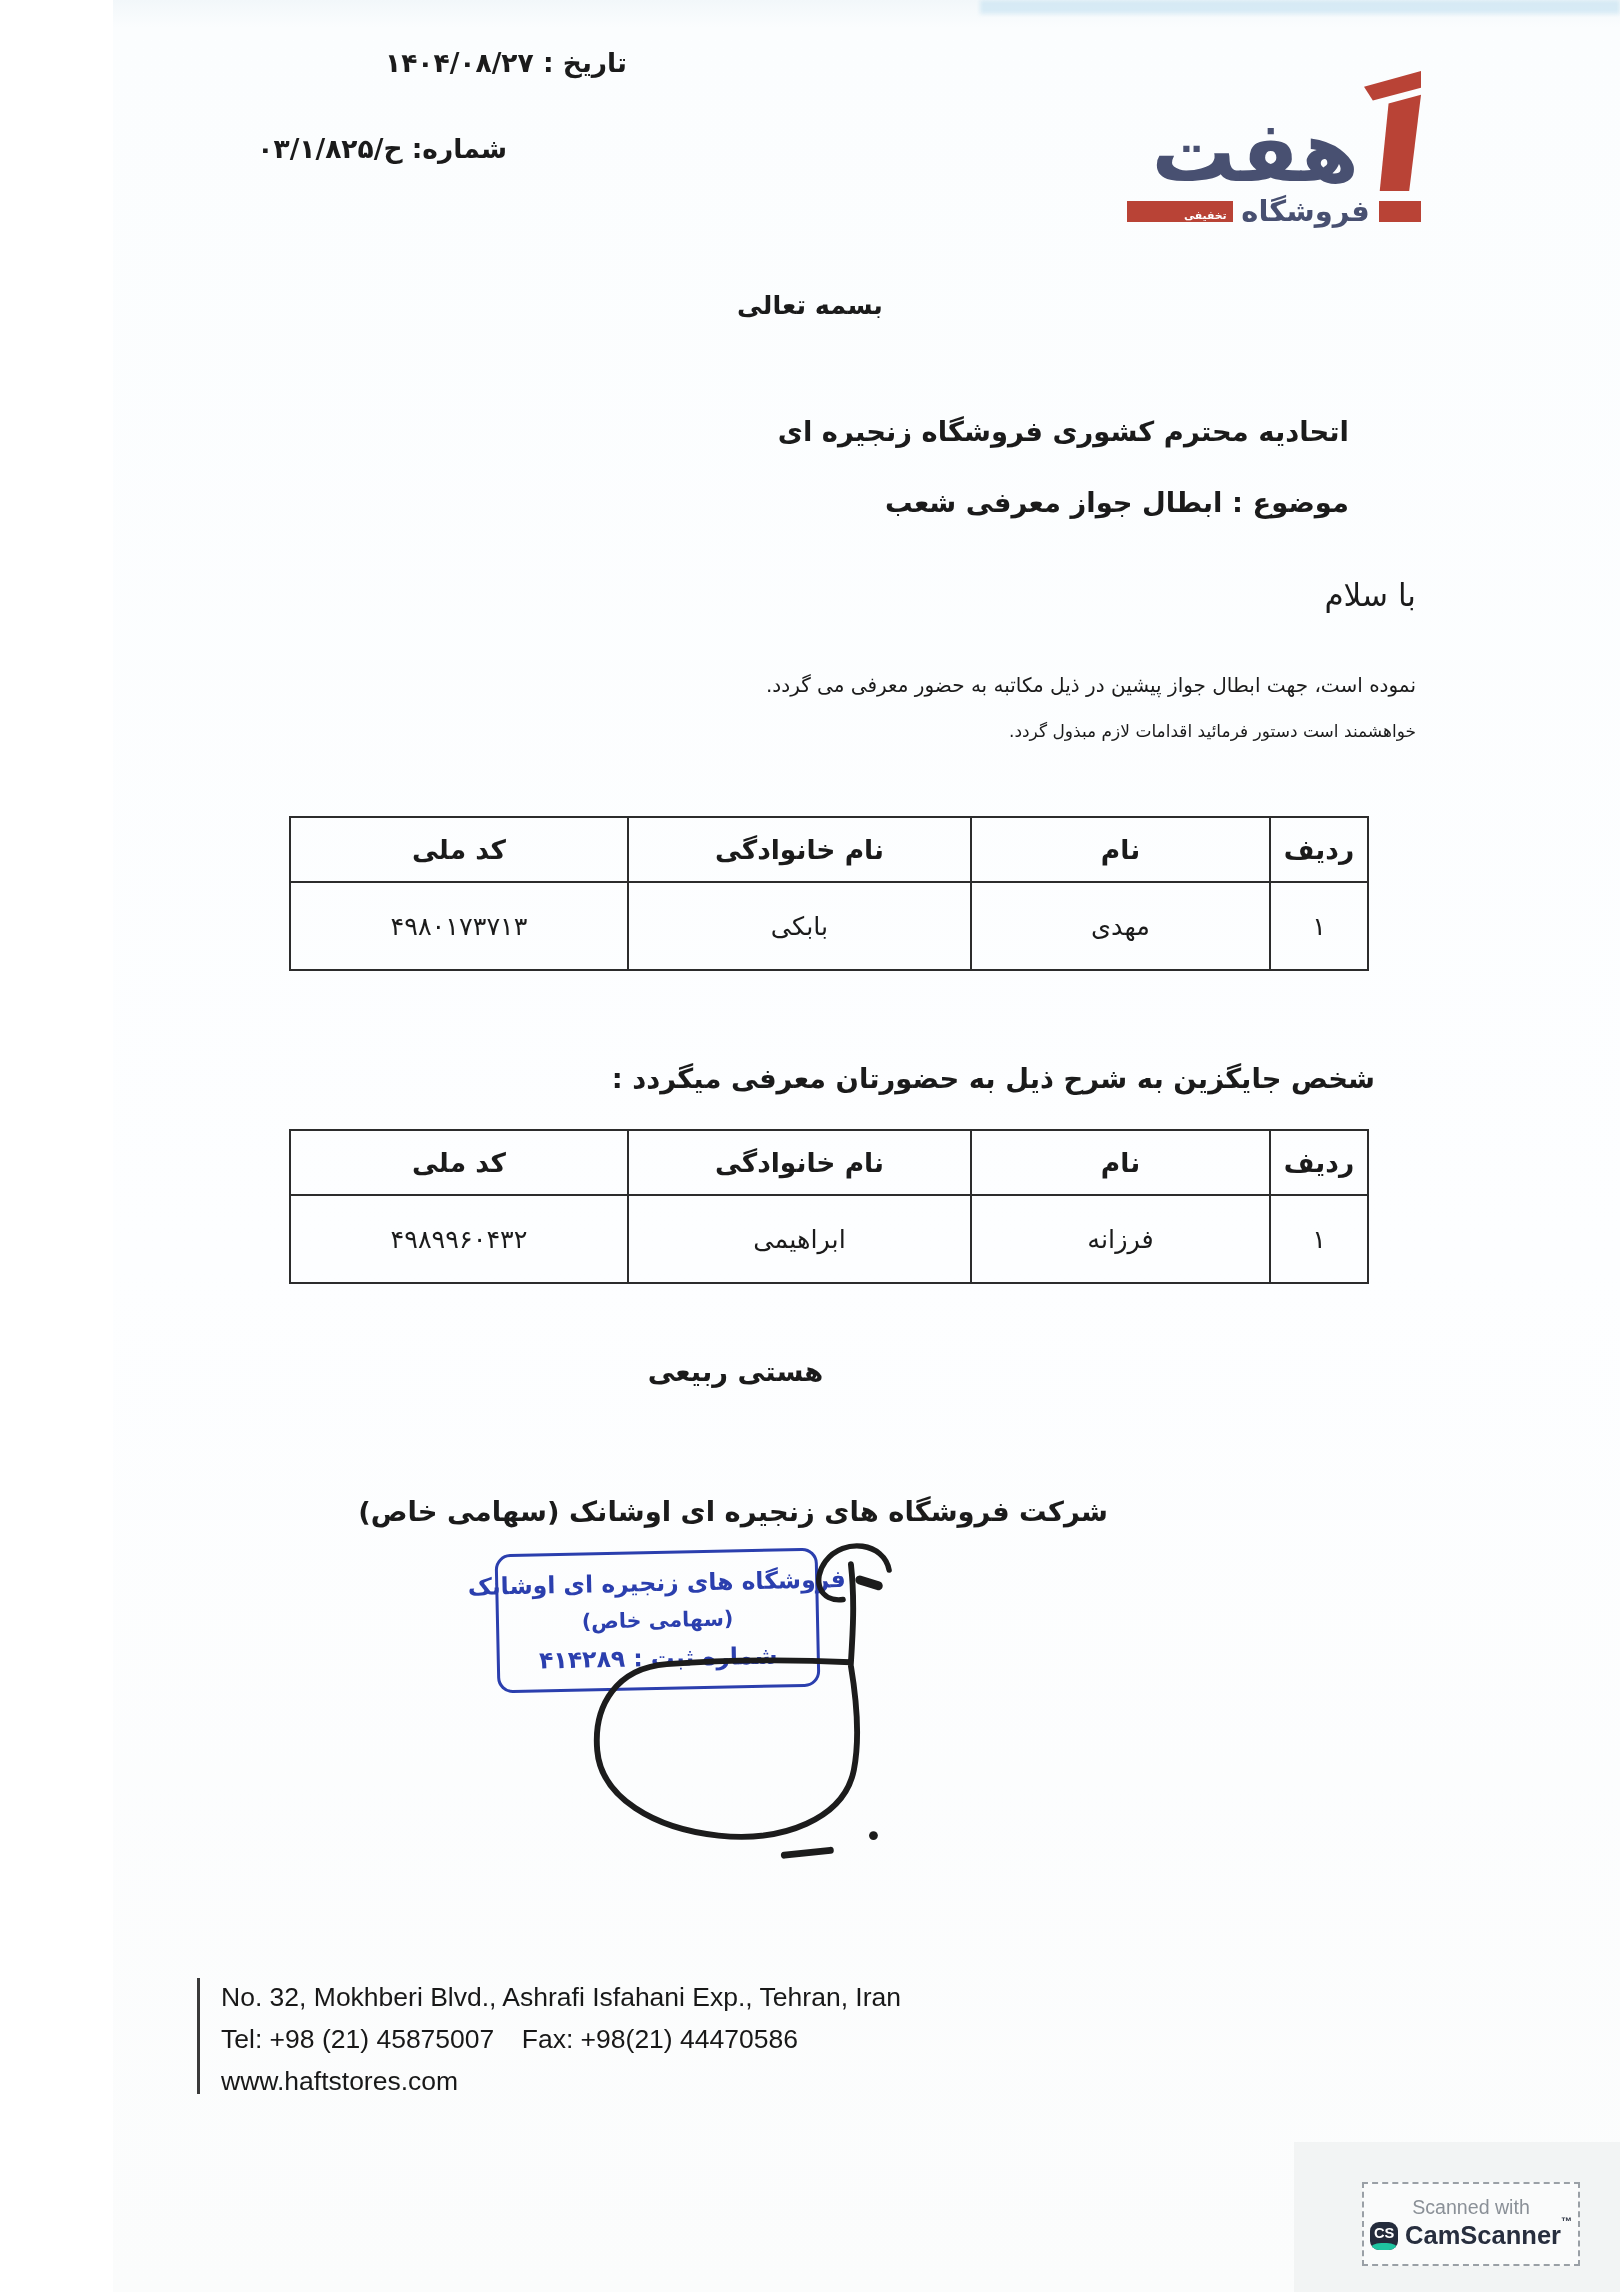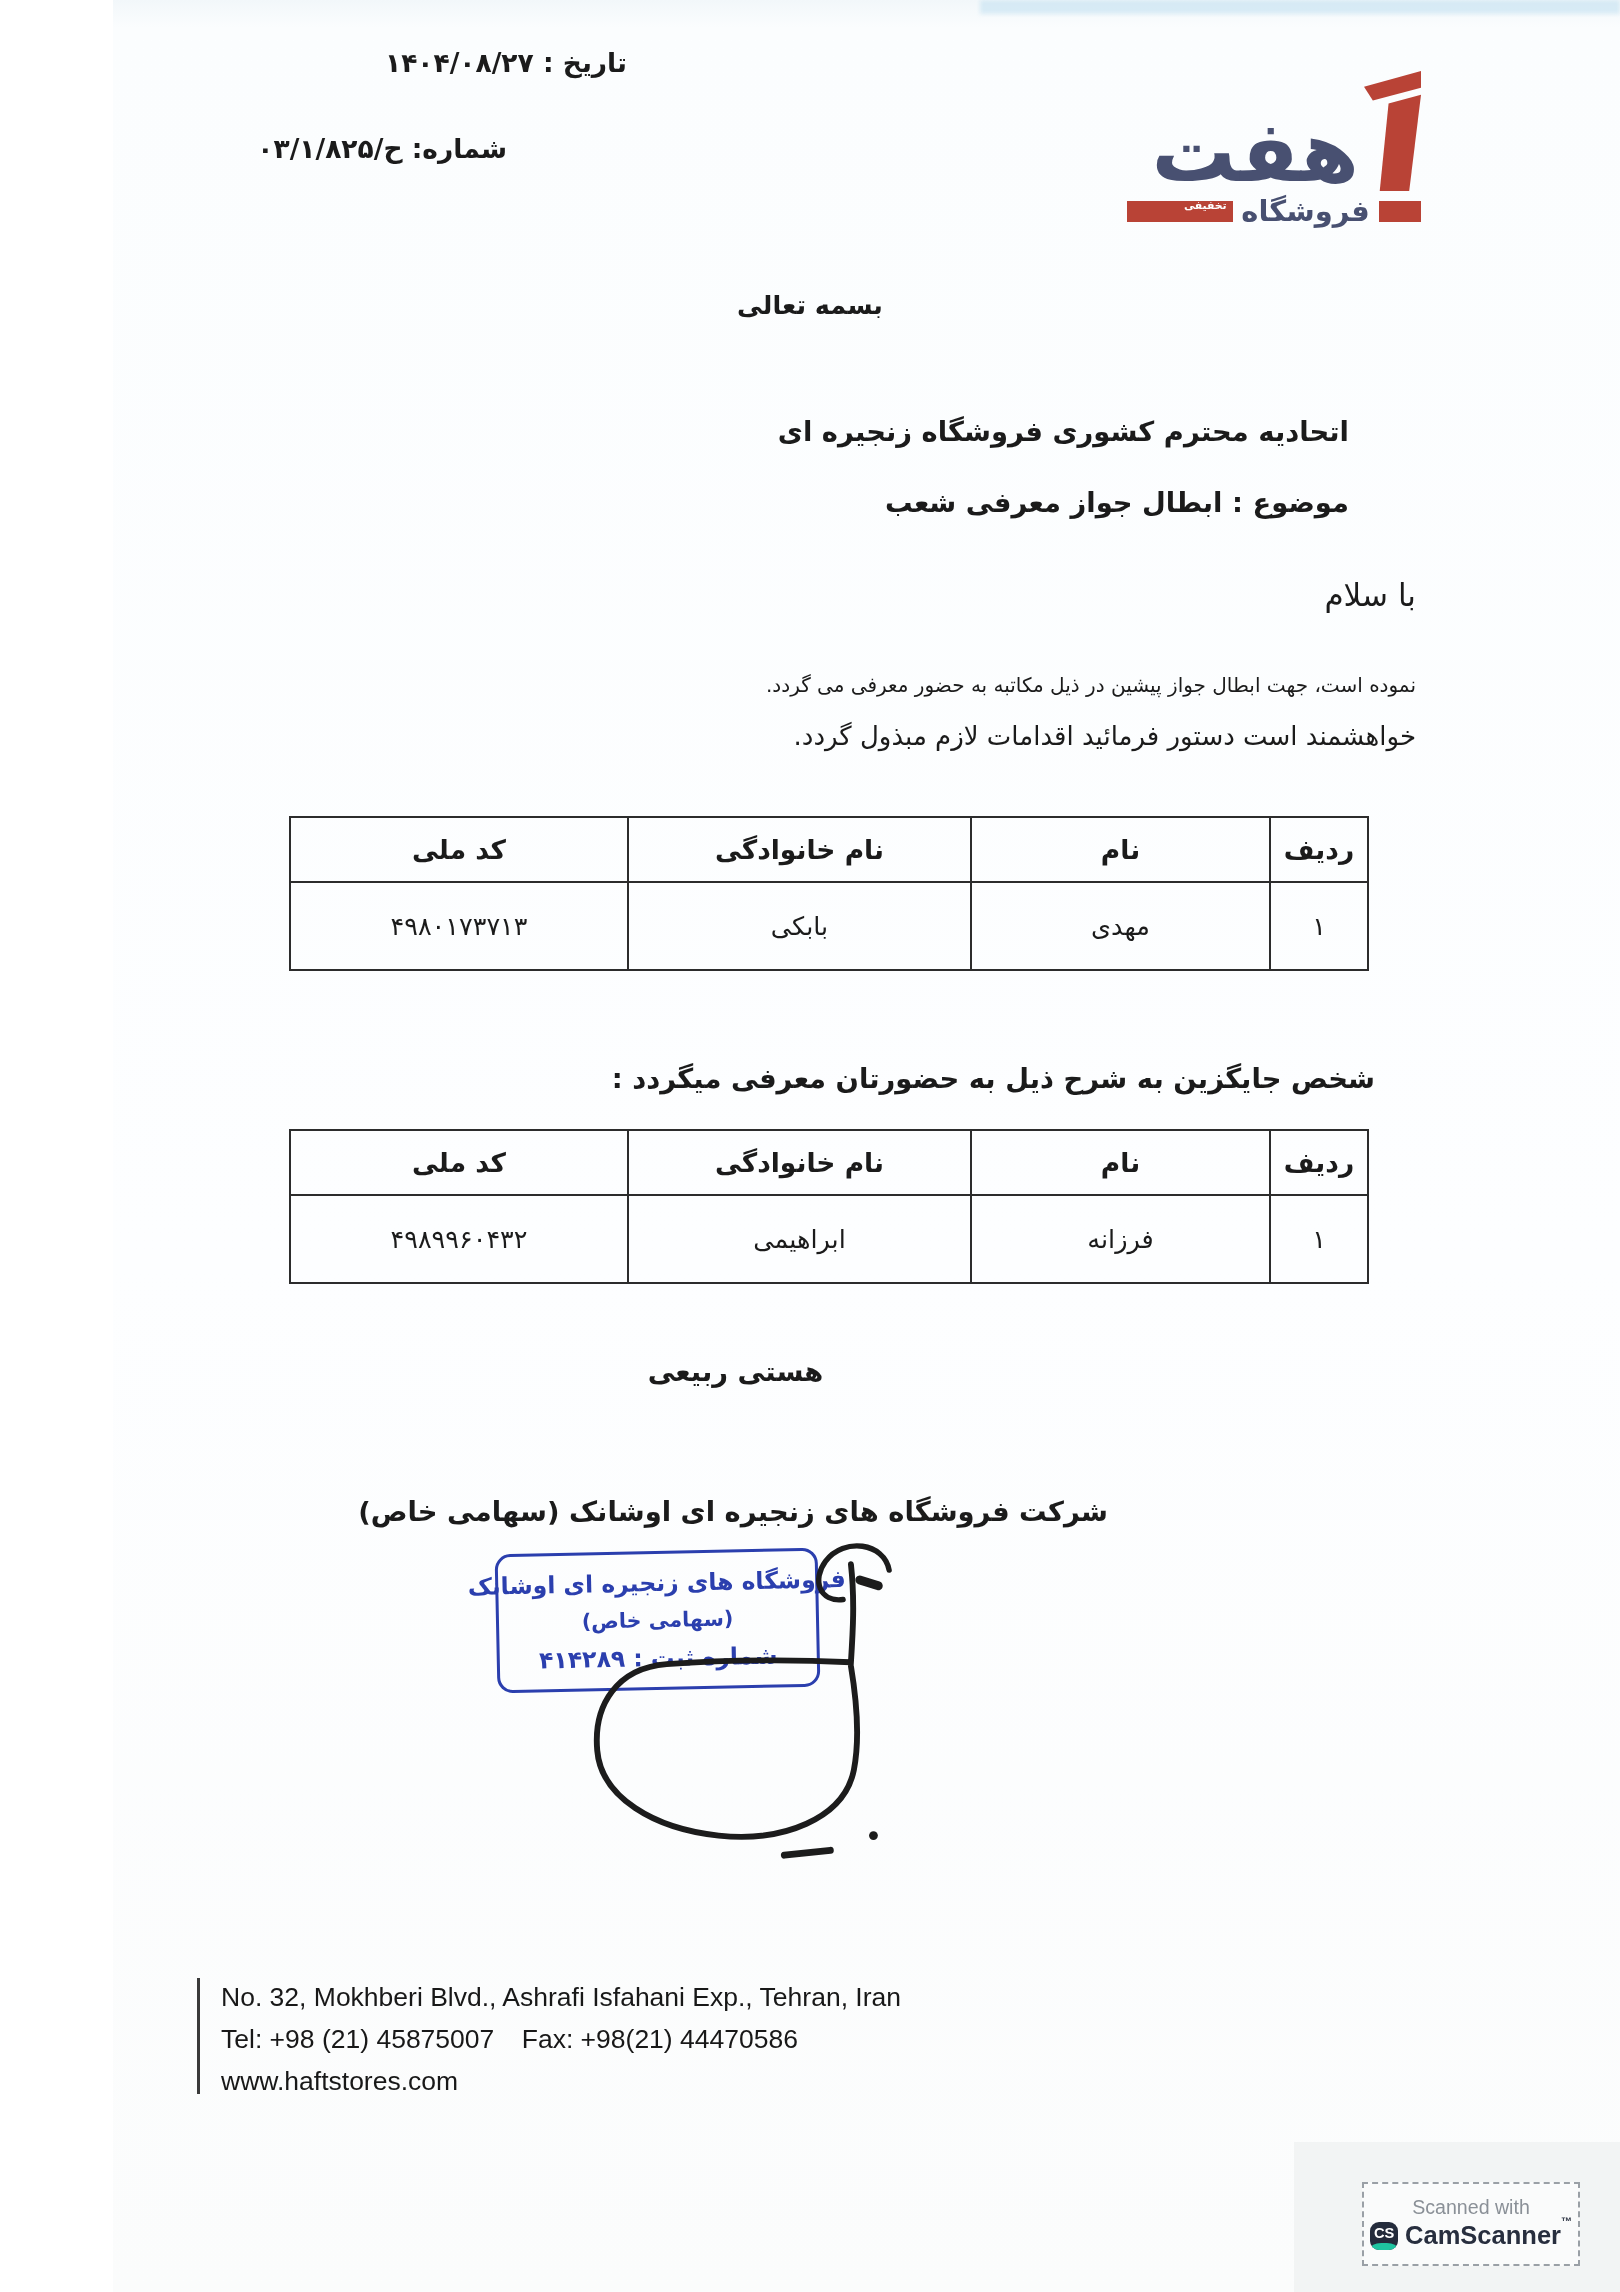--- a/index.html
+++ b/index.html
@@ -24,7 +24,7 @@
   .logo-row1{display:flex;justify-content:flex-end;align-items:flex-end;gap:4.9px;}
   .logo-word{font-size:84px;line-height:.92;font-weight:bold;color:#485071;letter-spacing:-2px;}
   .logo-row2{display:flex;justify-content:flex-end;align-items:center;gap:8.8px;margin-top:5.9px;}
-  .disc-bar{width:120px;height:20.6px;background:#b94336;display:flex;align-items:flex-start;justify-content:flex-end;padding:0 5.9px;box-sizing:border-box;}
+  .disc-bar{width:120px;height:20.6px;background:#b94336;display:flex;align-items:flex-end;justify-content:flex-end;padding:0 5.9px;box-sizing:border-box;}
   .disc-bar span{color:#fff;font-size:10.8px;font-weight:bold;line-height:1;}
   .store-word{font-size:29px;color:#485071;font-weight:bold;line-height:1;}
   .red-block{width:49px;height:20.6px;background:#b94336;}

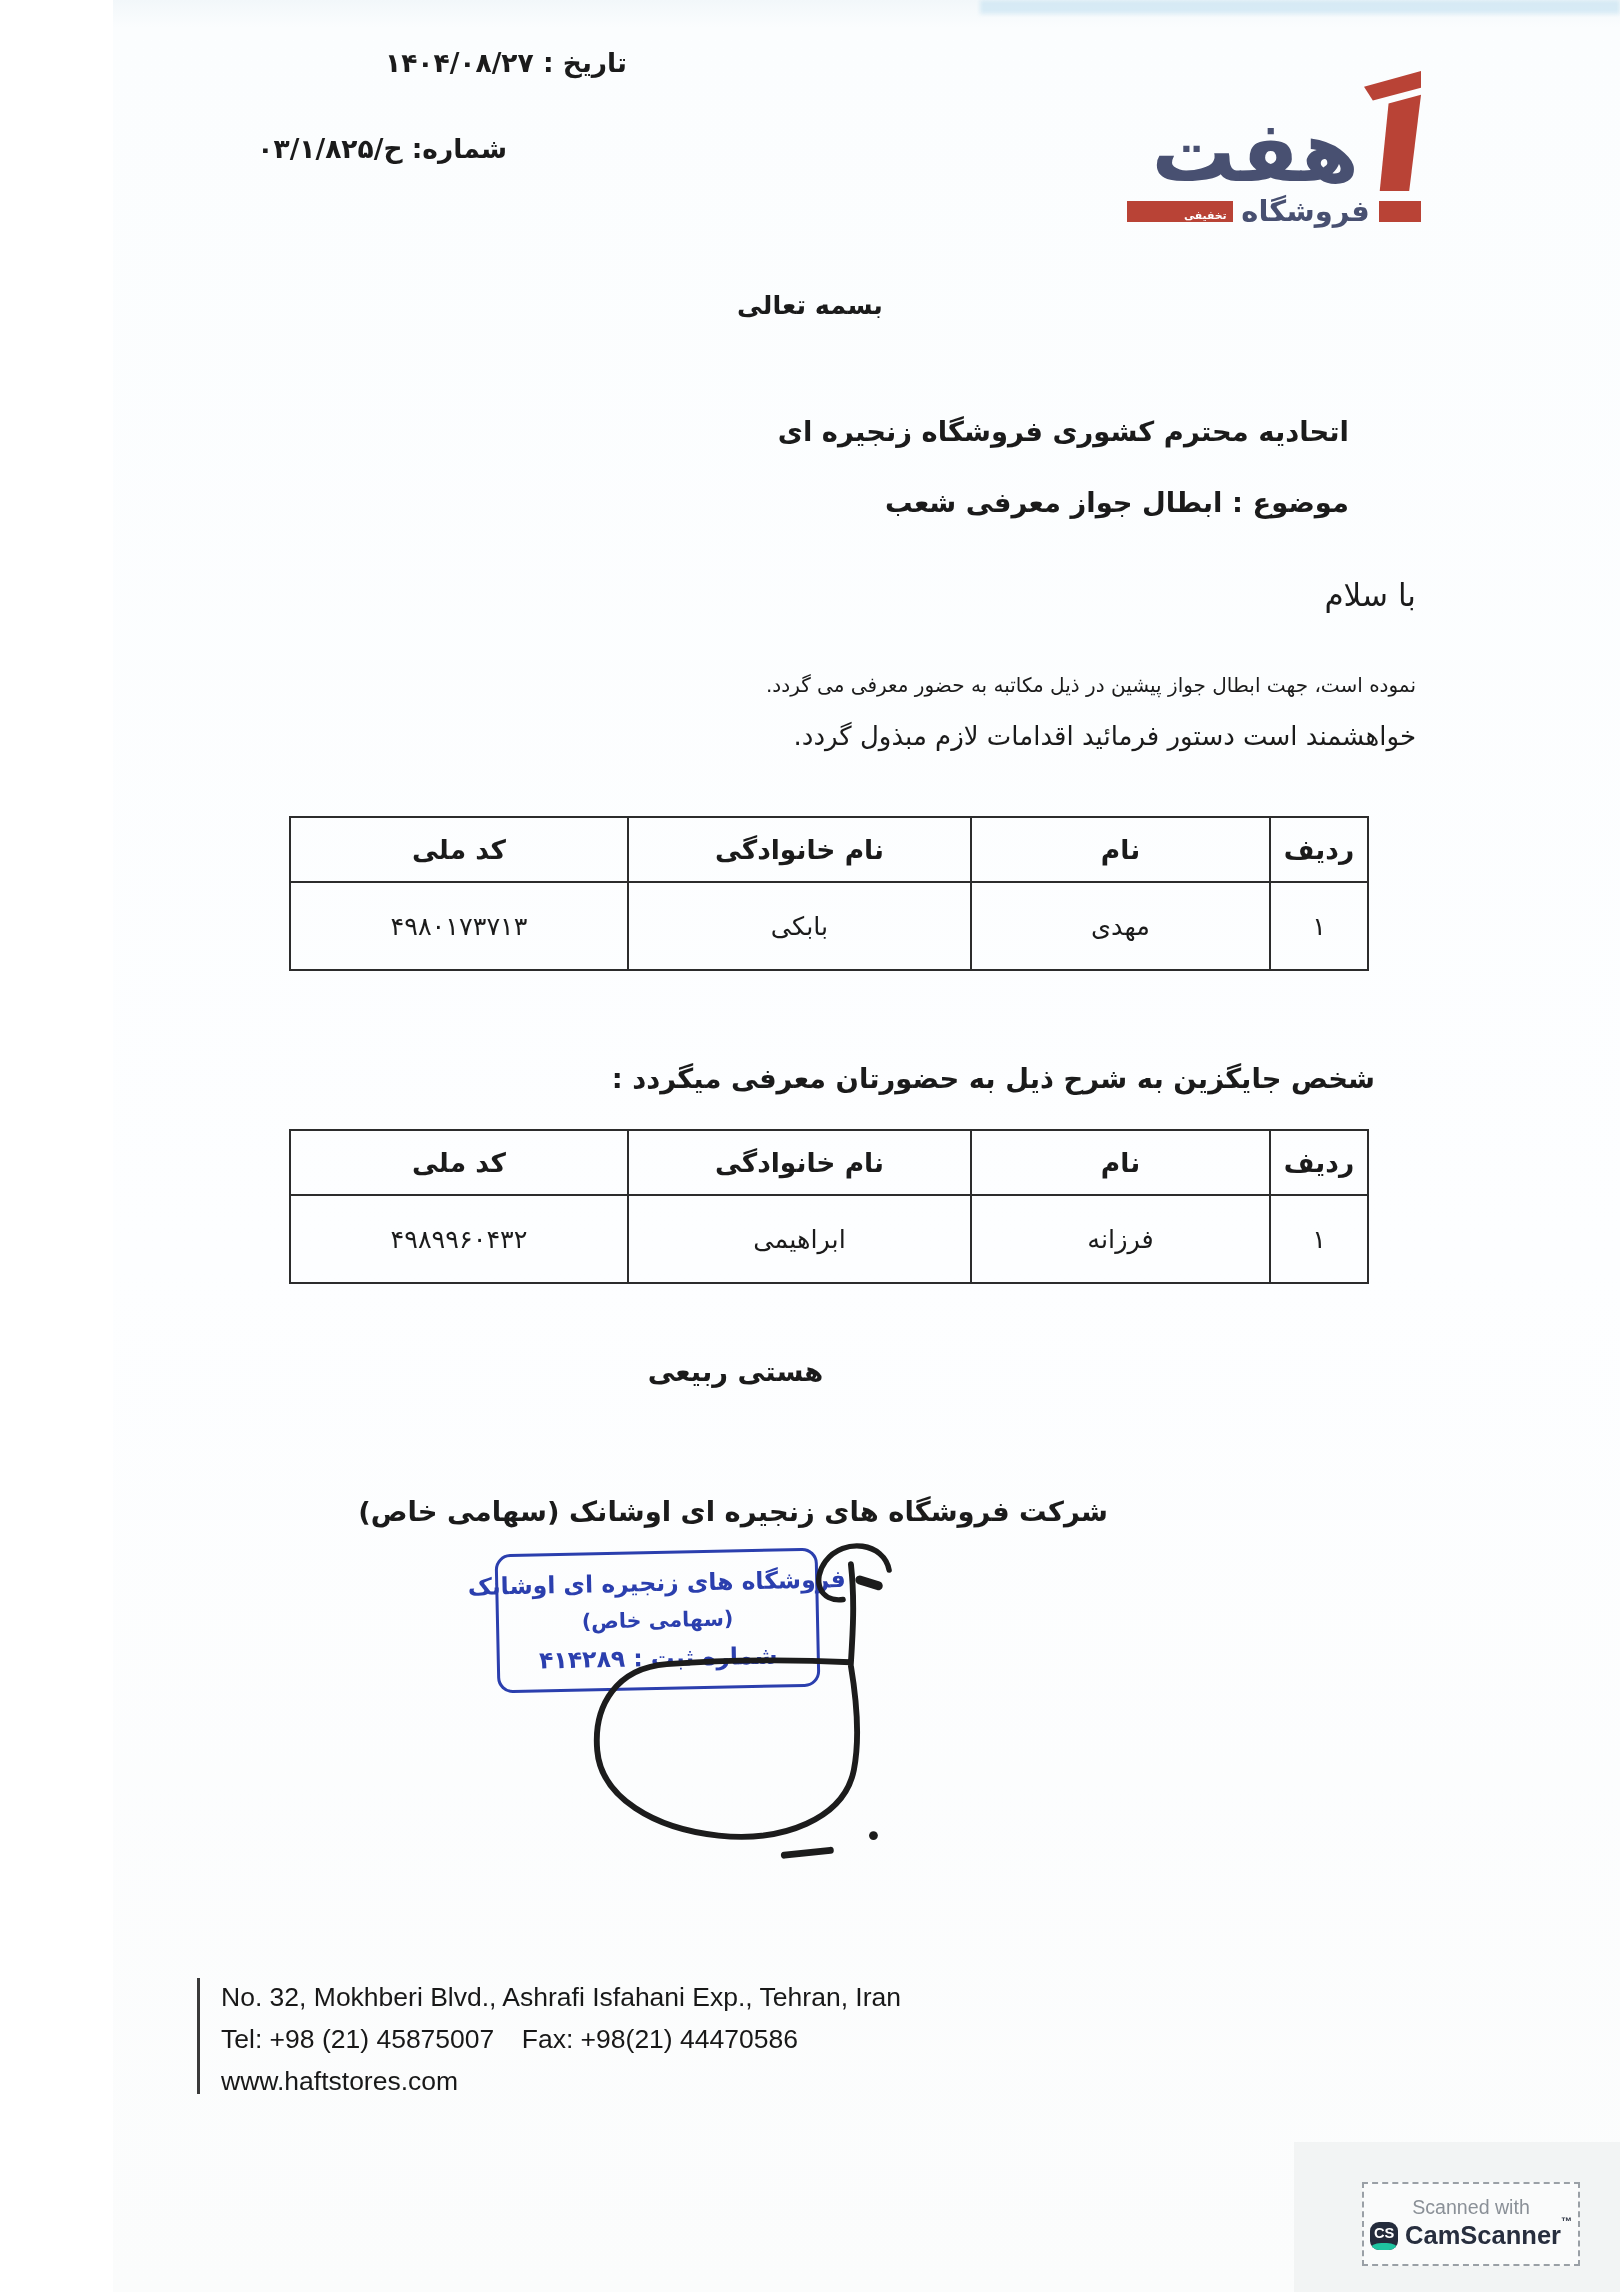--- a/index.html
+++ b/index.html
@@ -35,7 +35,7 @@
   .salutation{top:577px;right:204px;font-size:31px;}
   .body1{top:624px;right:204px;font-size:23.5px;}
   .body2{top:673px;right:204px;font-size:20px;}
-  .body3{top:721px;right:204px;font-size:26px;}
+  .body3{top:721px;right:204px;font-size:17px;}
 
   
   .doc-table{position:absolute;left:289px;width:1078px;border-collapse:collapse;table-layout:fixed;

